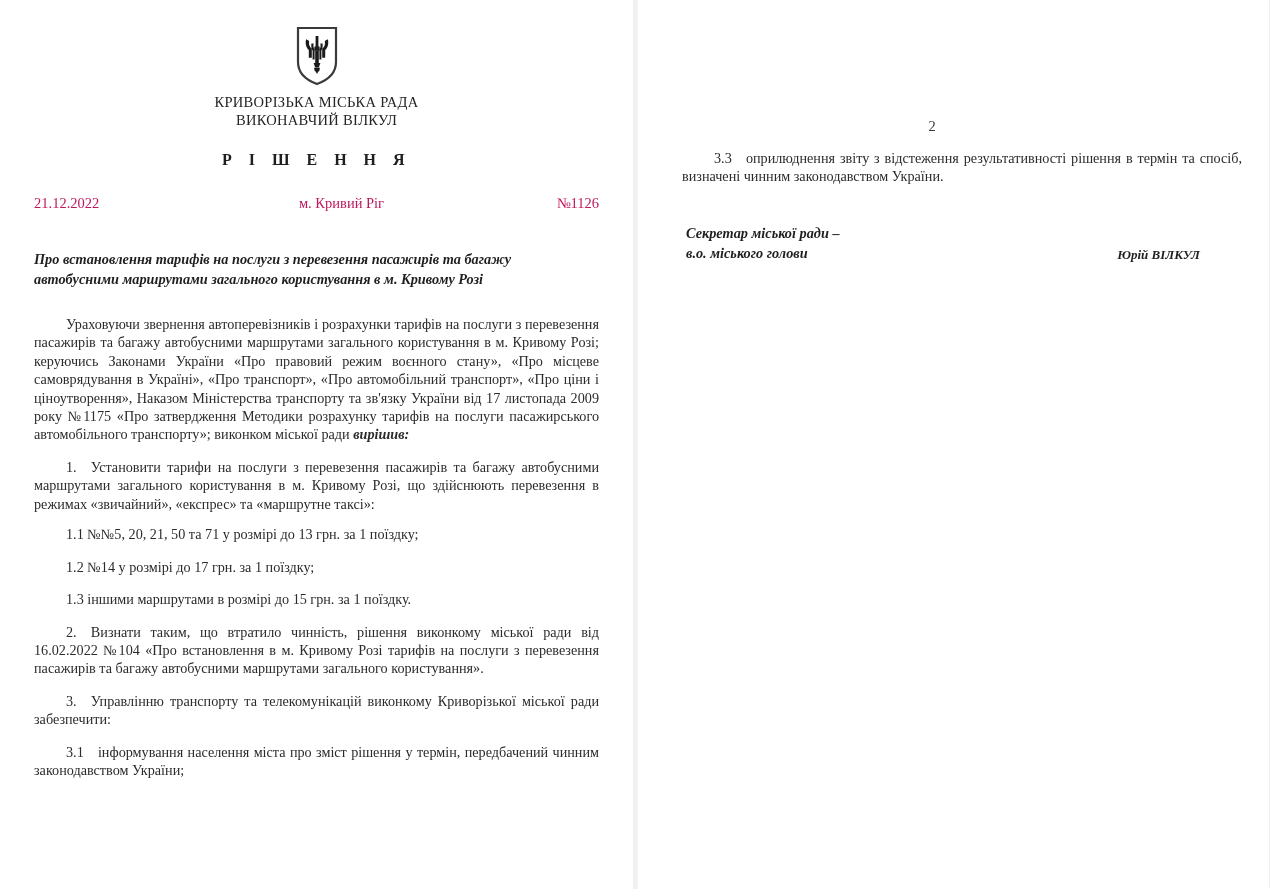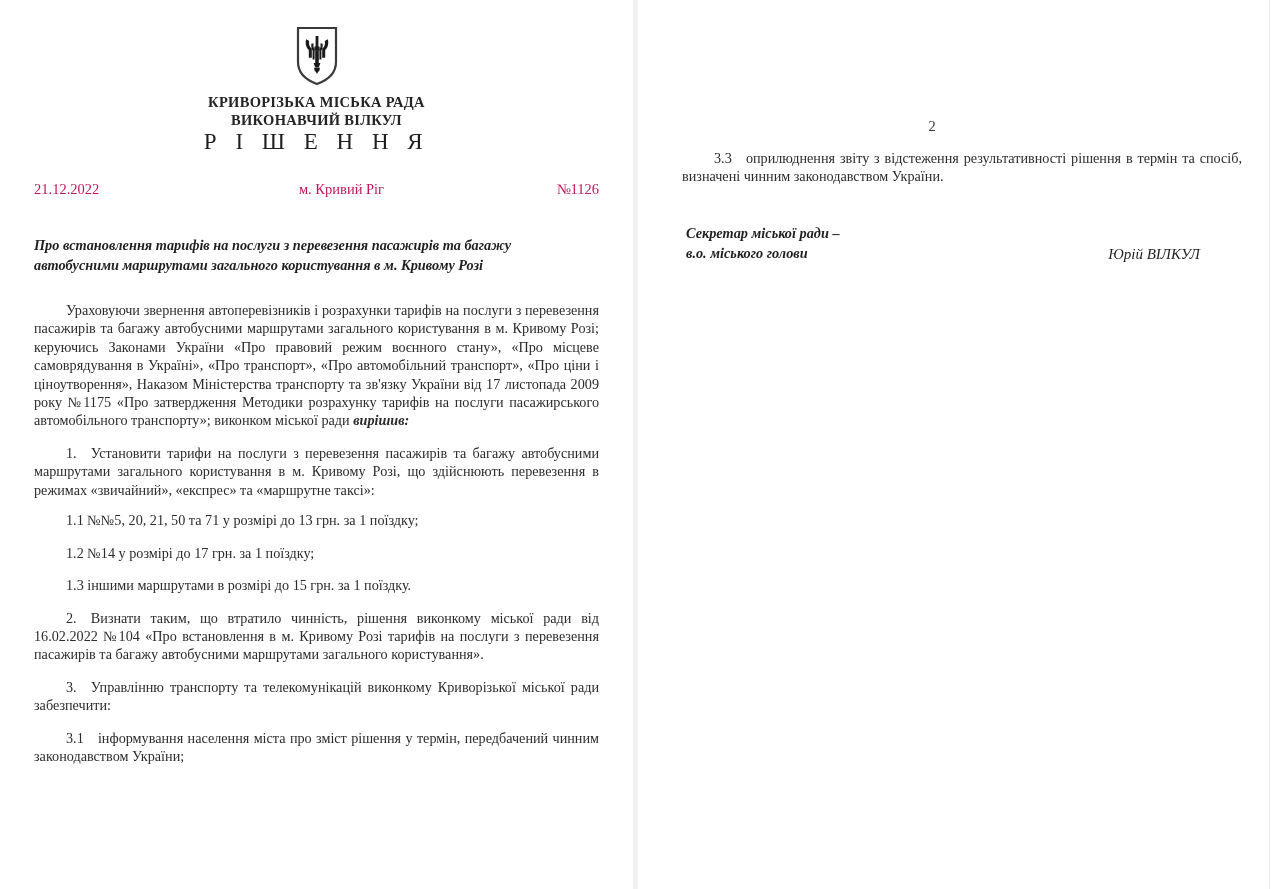--- a/index.html
+++ b/index.html
@@ -69,7 +69,7 @@
   
   .masthead {
     text-align: center;
-    font-weight: bold;
+    font-weight: normal;
     font-size: 14.5px;
     line-height: 1.22;
     letter-spacing: 0.3px;

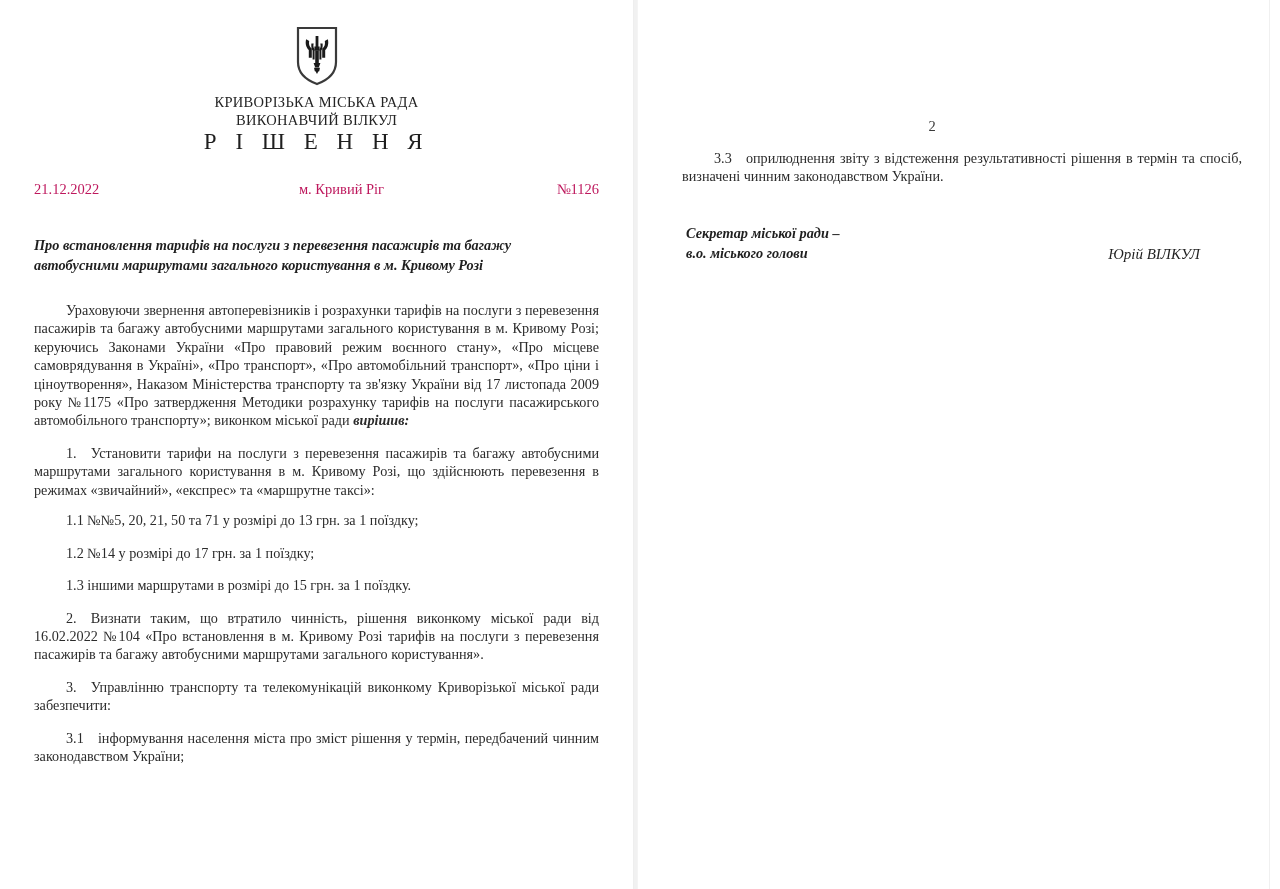--- a/index.html
+++ b/index.html
@@ -80,10 +80,11 @@
 
   .doc-kind {
     text-align: center;
-    font-weight: normal;
-    font-size: 23px;
+    font-weight: bold;
+    font-size: 16px;
     letter-spacing: 6.5px;
     color: #1f1f1f;
+    margin-top: 22px;
   }
 
   

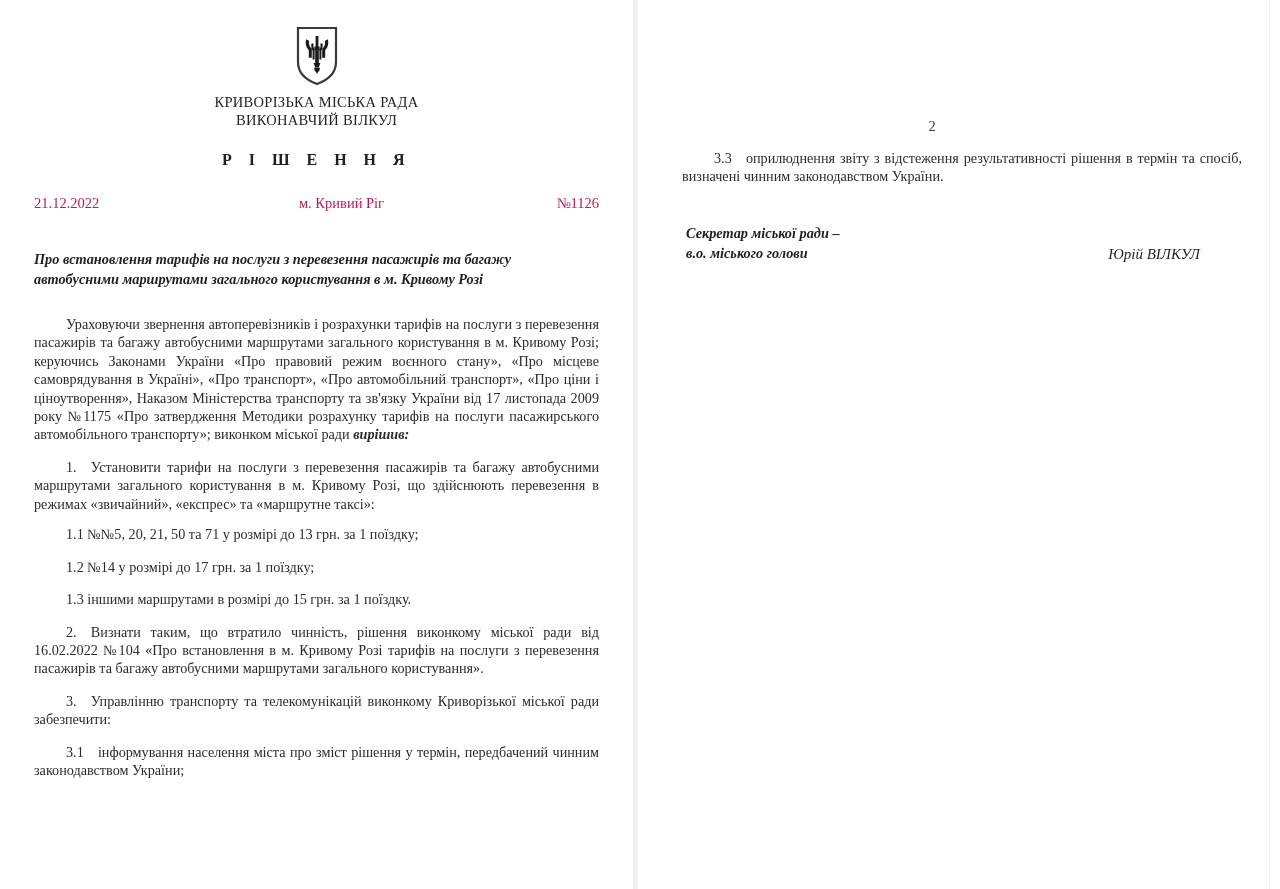--- a/index.html
+++ b/index.html
@@ -158,9 +158,9 @@
     flex: 1;
   }
   .sign-name {
-    font-weight: normal;
+    font-weight: bold;
     font-style: italic;
-    font-size: 15px;
+    font-size: 13px;
     color: #1f1f1f;
     white-space: nowrap;
     padding-right: 38px;

